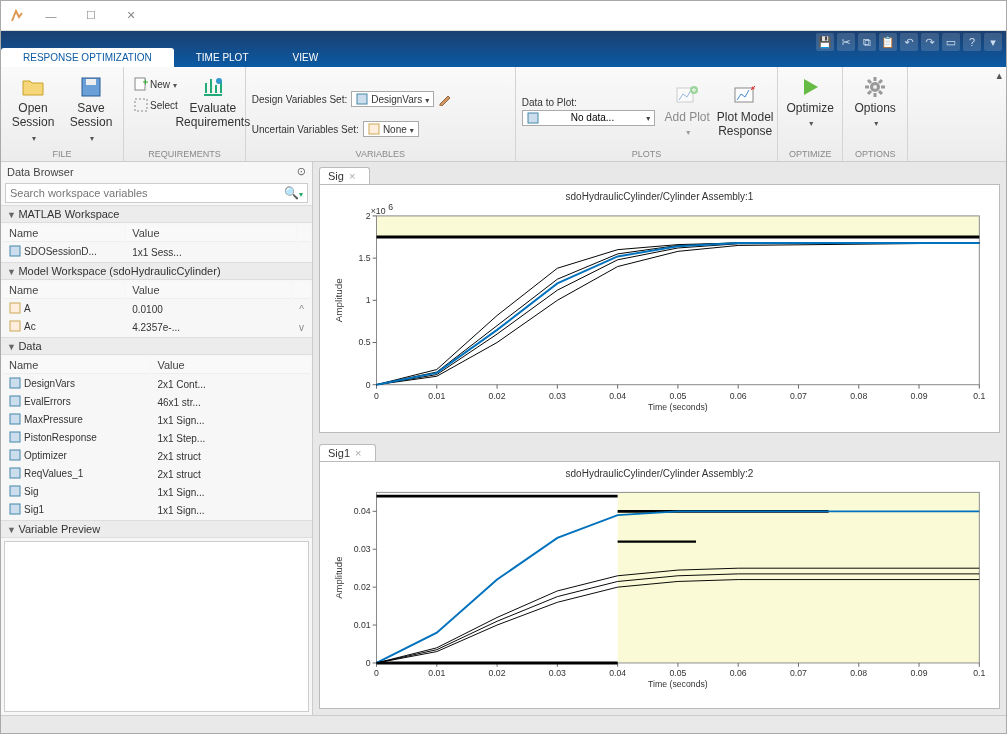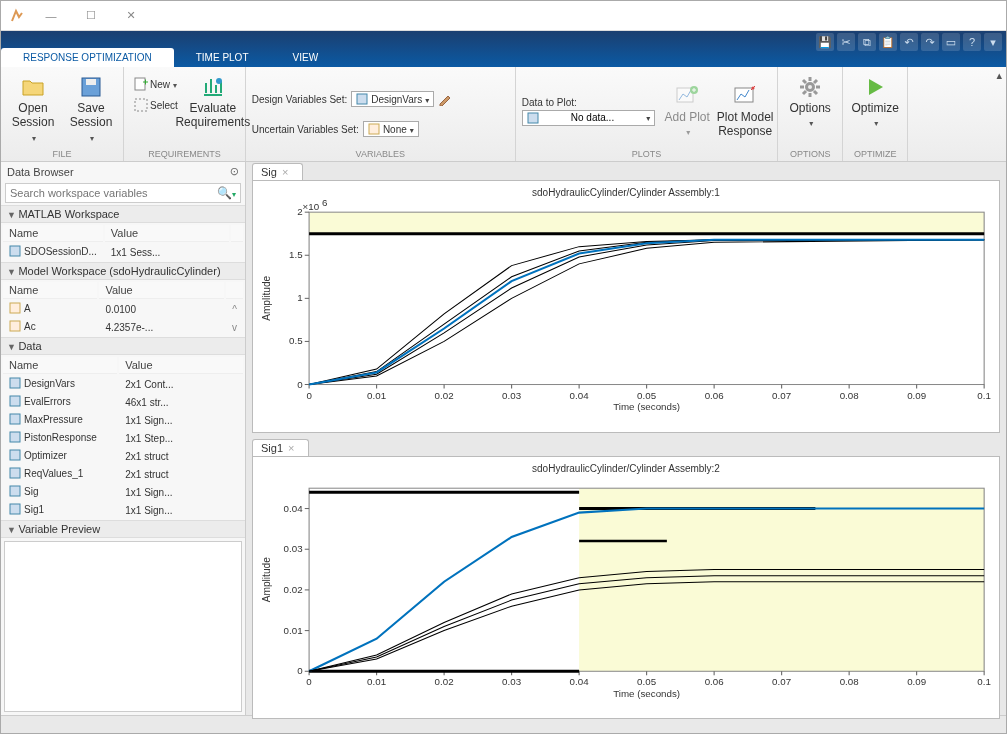--- a/index.html
+++ b/index.html
@@ -213,6 +213,19 @@
       <div class="groupbody">
         <div class="bigbtn">
           <svg class="ico" viewBox="0 0 24 24">
+              <path d="M6 4l14 8-14 8z" fill="#6b4"></path>
+            </svg>
+          <span>Optimize</span>
+            <span class="arr-sm"></span>
+        </div>
+      </div>
+      <div class="grouplabel">OPTIMIZE</div>
+    </div>
+
+    <div class="group">
+      <div class="groupbody">
+        <div class="bigbtn">
+          <svg class="ico" viewBox="0 0 24 24">
               <circle cx="12" cy="12" r="5" fill="#999"></circle>
               <g stroke="#999" stroke-width="3">
                 <path d="M12 2v4M12 18v4M2 12h4M18 12h4M5 5l3 3M16 16l3 3M19 5l-3 3M8 16l-3 3"></path>
@@ -224,19 +237,6 @@
         </div>
       </div>
       <div class="grouplabel">OPTIONS</div>
-    </div>
-
-    <div class="group">
-      <div class="groupbody">
-        <div class="bigbtn">
-          <svg class="ico" viewBox="0 0 24 24">
-              <path d="M6 4l14 8-14 8z" fill="#6b4"></path>
-            </svg>
-          <span>Optimize</span>
-            <span class="arr-sm"></span>
-        </div>
-      </div>
-      <div class="grouplabel">OPTIMIZE</div>
     </div>
     <div style="flex:1;border-right:none;display:flex;align-items:flex-start;justify-content:flex-end;padding:2px 4px;">
       <span class="dropmini">▴</span>

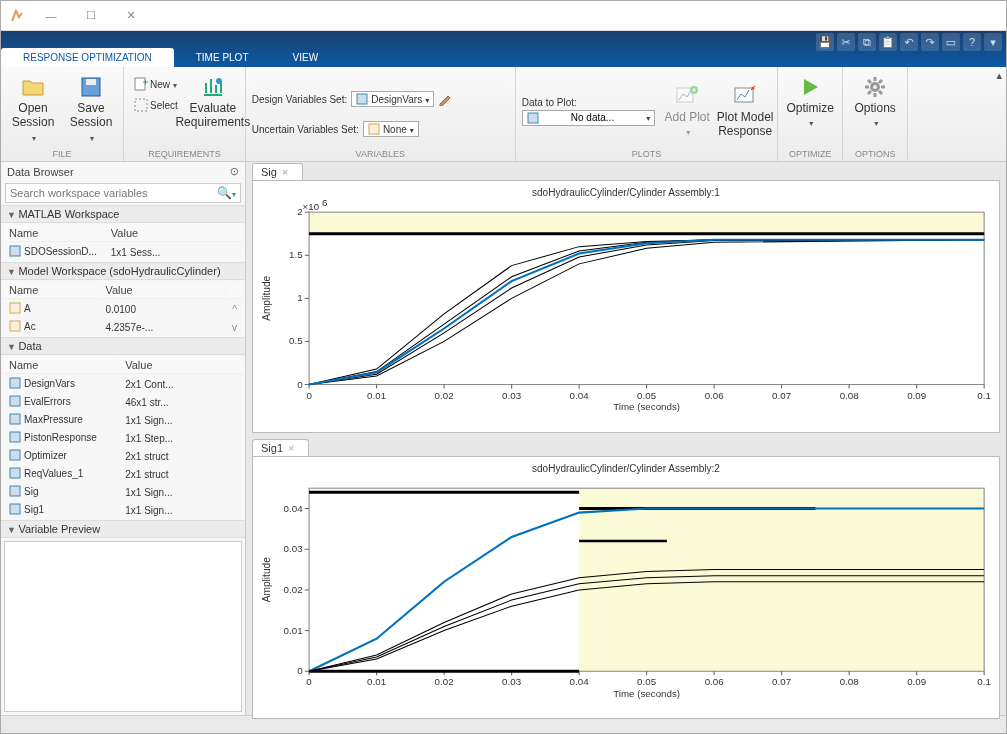--- a/index.html
+++ b/index.html
@@ -27,7 +27,7 @@
 .drop { background: #fff; border: 1px solid #aaa; padding: 1px 4px; font-size: 10px; display: inline-flex; align-items: center; gap: 3px; cursor: pointer;}
 .drop .arr::after { content: "▾"; font-size: 8px; color: #444; }
 .content { flex: 1; display: flex; min-height: 0; }
-.sidebar { width: 245px; background: #f7f7f7; border-right: 1px solid #ccc; display: flex; flex-direction: column; }
+.sidebar { width: 312px; background: #f7f7f7; border-right: 1px solid #ccc; display: flex; flex-direction: column; }
 .panelhdr { padding: 3px 6px; font-size: 11px; color: #444; display: flex; align-items: center; justify-content: space-between; border-top: 1px solid #ddd; }
 .panelhdr:first-child { border-top: none; }
 .panelhdr .toggle { color: #666; cursor: pointer; }

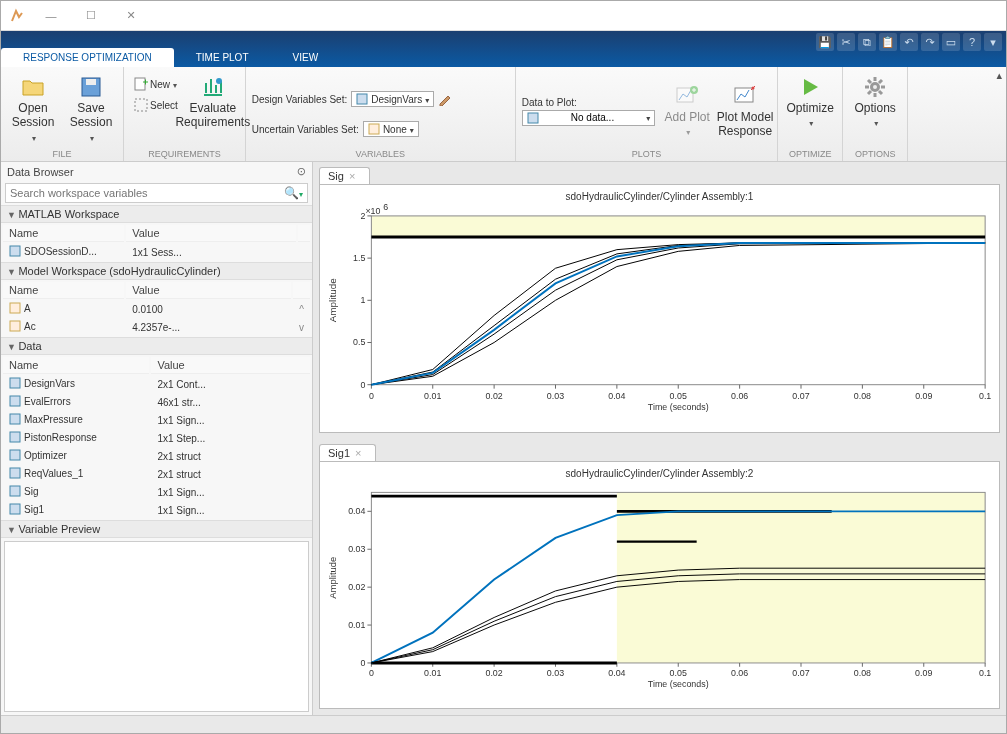--- a/index.html
+++ b/index.html
@@ -48,7 +48,7 @@
 .plottabrow { height: 22px; display: flex; align-items: flex-end; padding-left: 6px; gap: 2px; }
 .plottab { background: #fff; border: 1px solid #bbb; border-bottom: none; padding: 2px 14px 2px 8px; font-size: 11px; color: #333; border-radius: 3px 3px 0 0; cursor:pointer; display: flex; align-items: center; gap: 5px; }
 .plottab .x { color: #aaa; font-size: 11px; cursor: pointer; }
-.plotbox { flex: 1; background: #fff; margin: 0 6px 6px; border: 1px solid #bbb; padding: 6px 4px 2px; position: relative; }
+.plotbox { flex: 1; background: #fff; margin: 0 6px 6px; border: 1px solid #bbb; padding: 6px 10px 2px; position: relative; }
 .charttitle { text-align: center; font-size: 10px; color: #333; margin-bottom: 2px;}
 .chartsvg { width: 100%; height: calc(100% - 30px); }
 .axislabel { font-size: 9px; fill: #333; }

